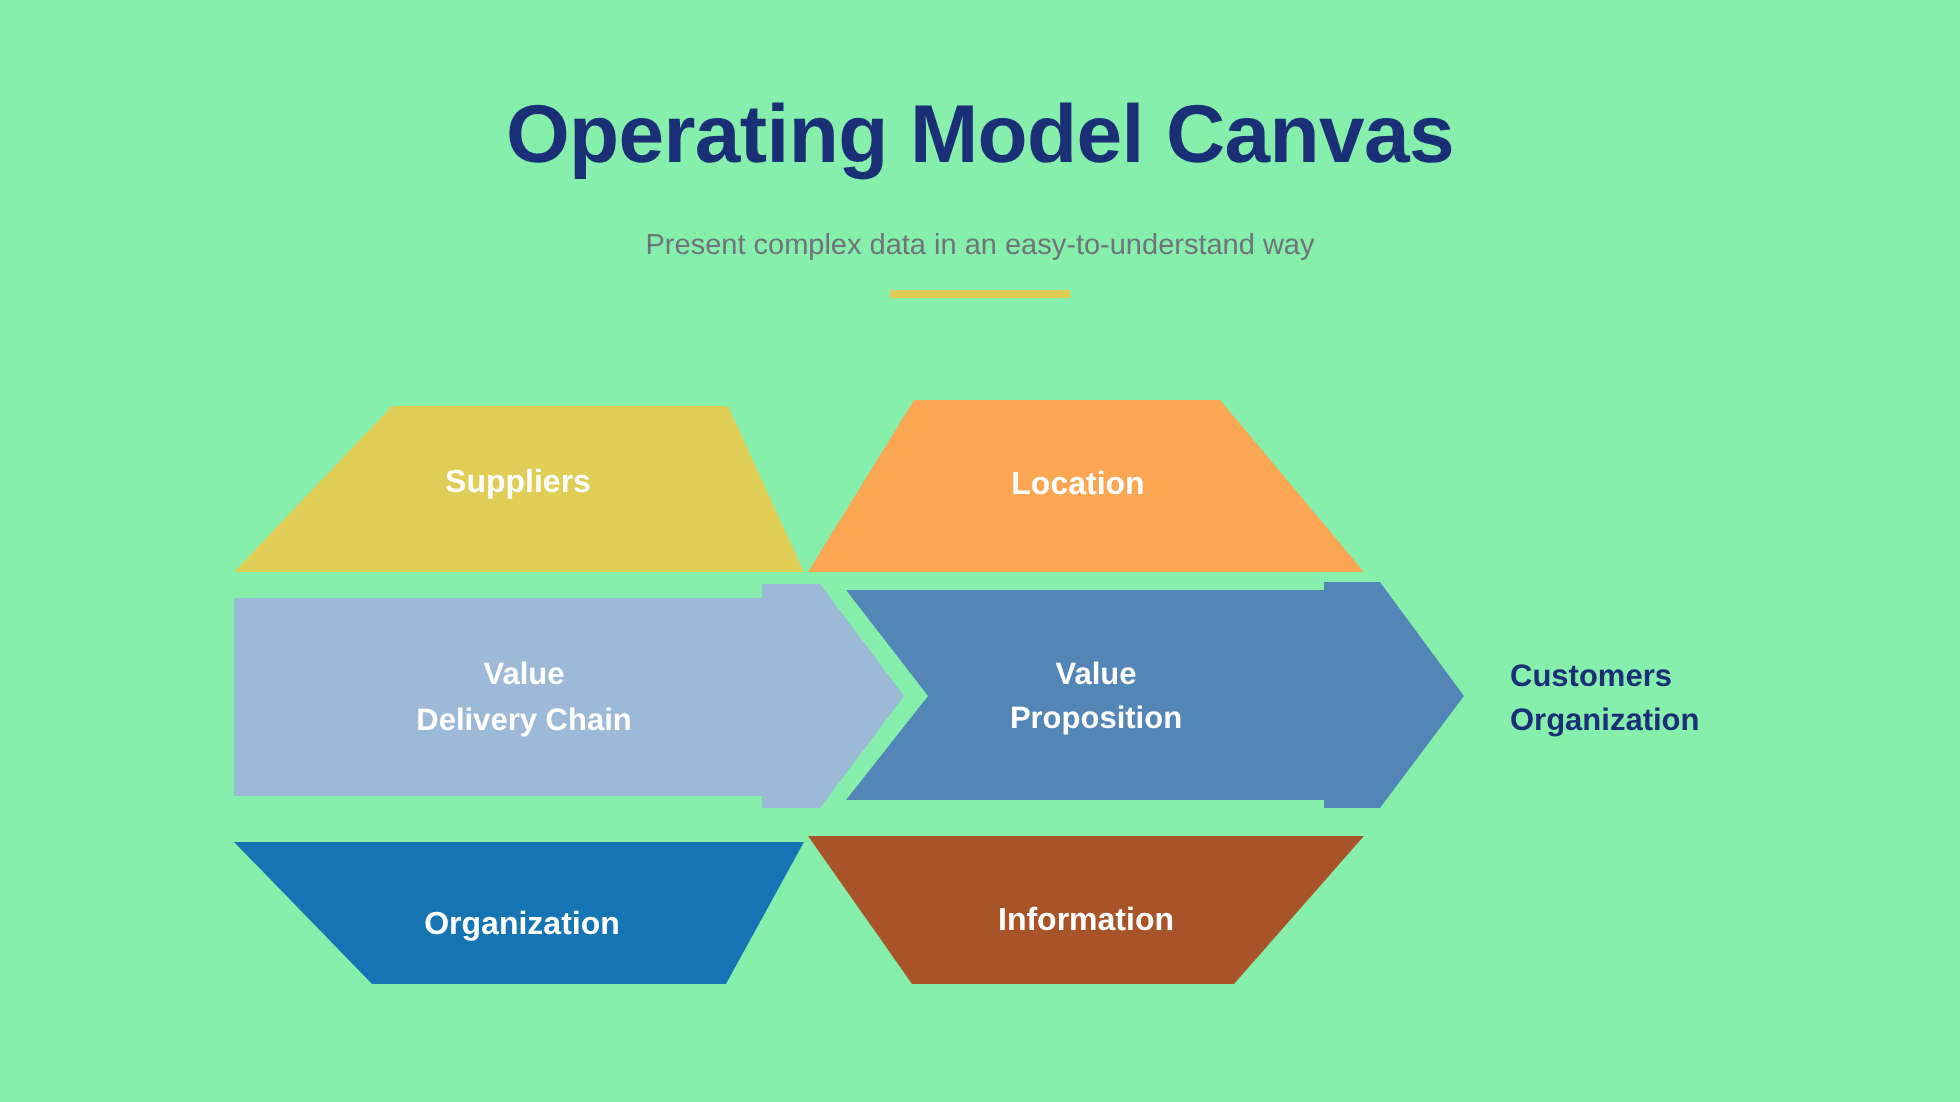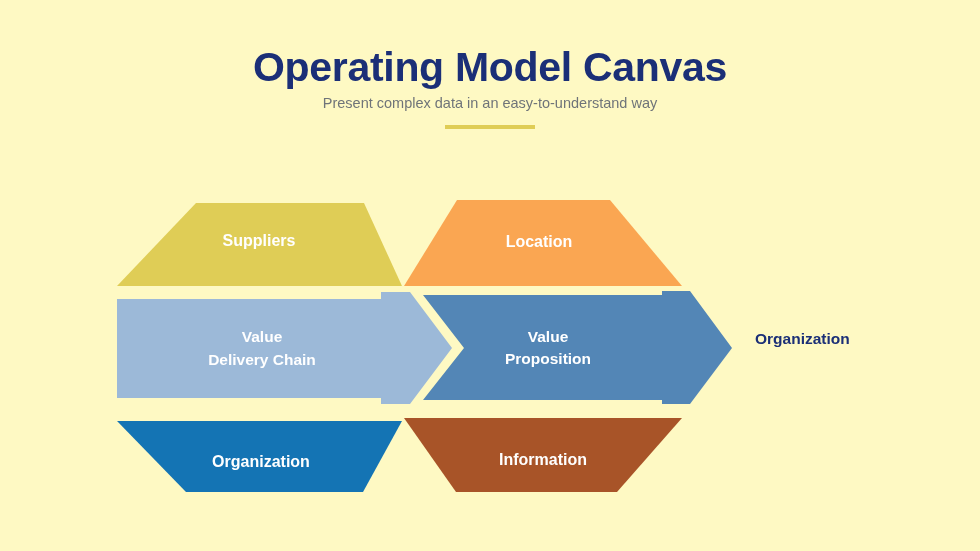--- a/index.html
+++ b/index.html
@@ -22,7 +22,7 @@
     top: 0;
     width: 980px;
     height: 551px;
-    background: #fef9c3;
+    background: #86efac;
   }
 
   

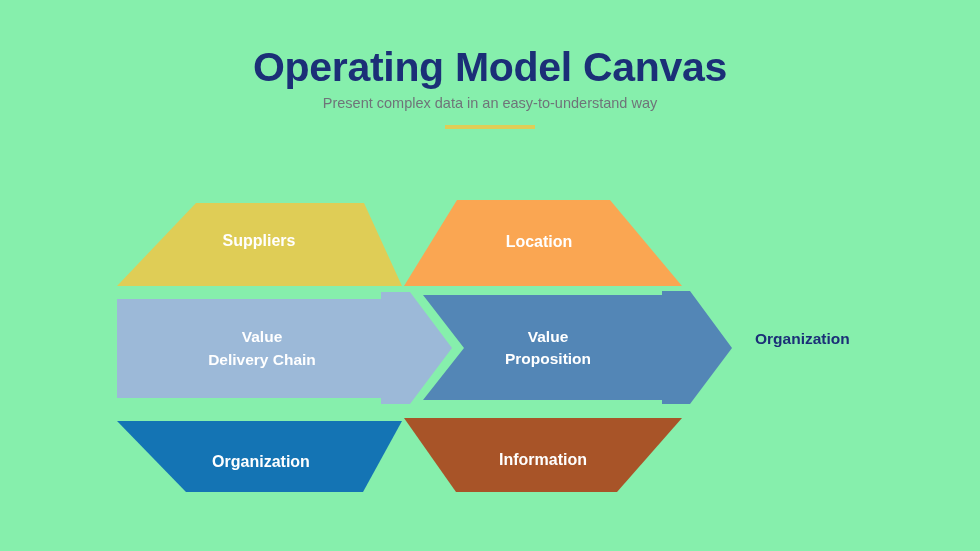--- a/index.html
+++ b/index.html
@@ -43,7 +43,7 @@
     white-space: nowrap;
   }
   #subtitle {
-    margin: 4px 0 0 0;
+    margin: 24px 0 0 0;
     font-size: 14.5px;
     color: #6f7479;
     font-weight: normal;

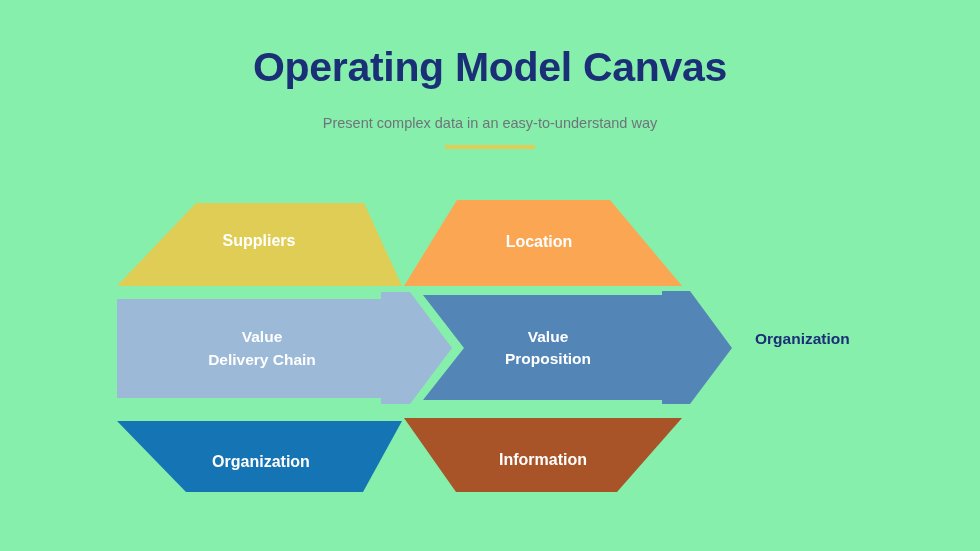--- a/index.html
+++ b/index.html
@@ -144,6 +144,7 @@
   </div>
 
   <div id="customers-label">
+    <span>Customers</span>
     <span>Organization</span>
   </div>
 

